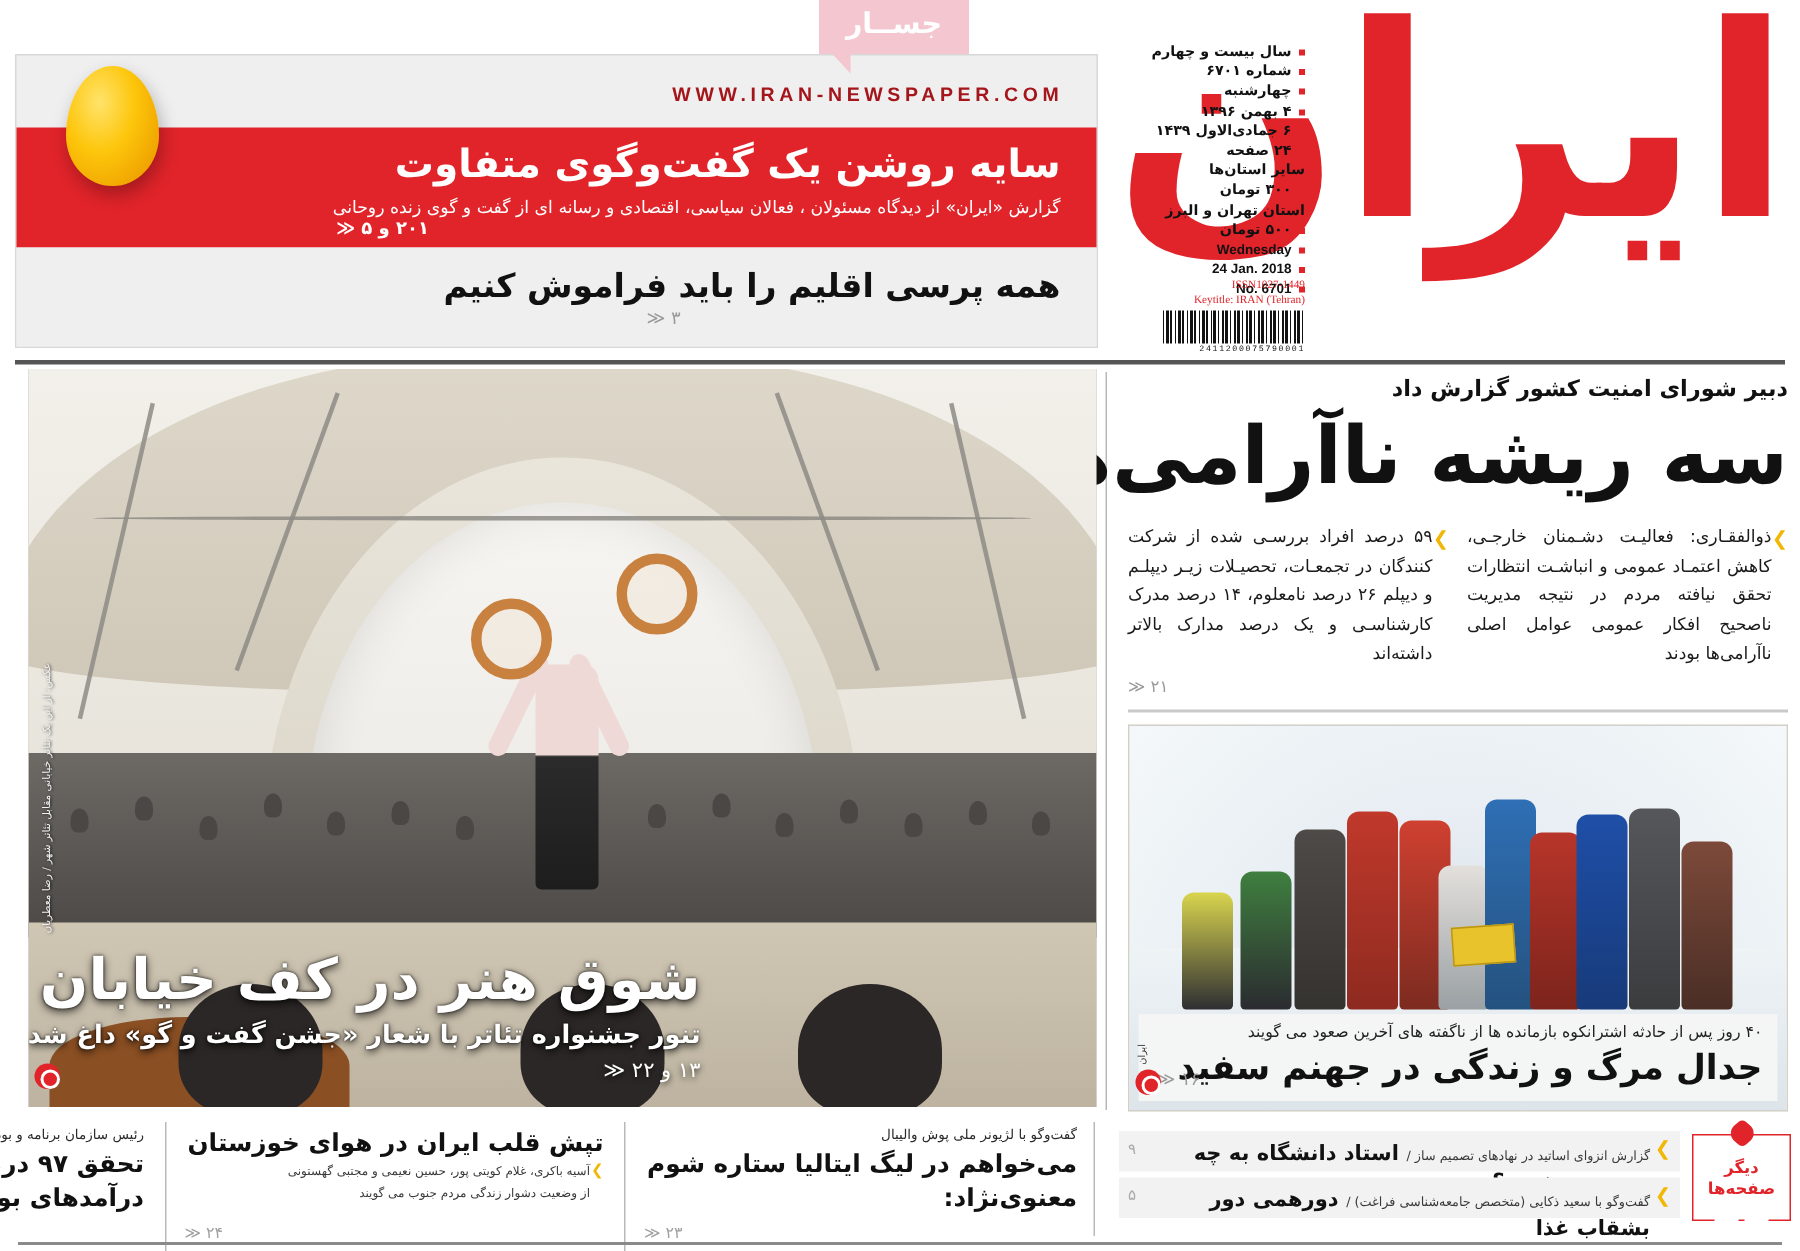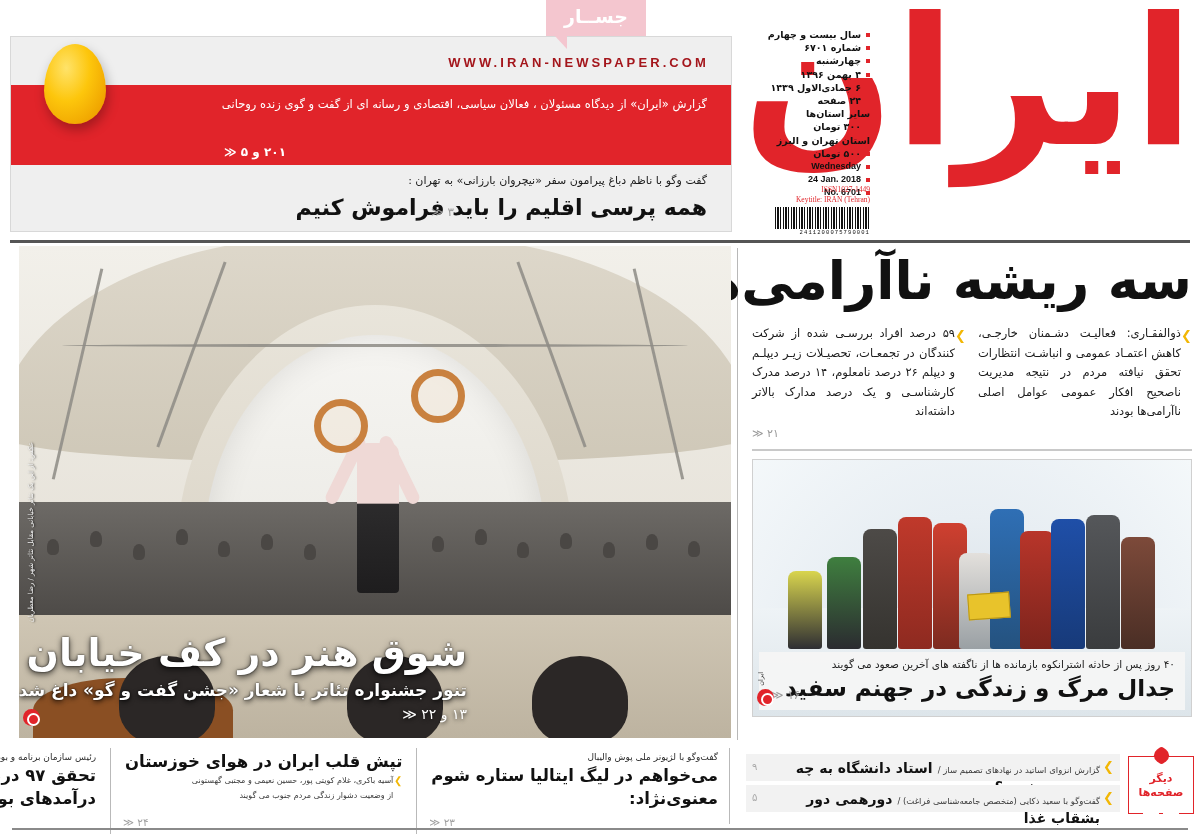--- a/index.html
+++ b/index.html
@@ -836,6 +836,7 @@
         </div>
 
         <div class="red-band">
+          <div class="h1">سایه روشن  یک گفت‌وگوی متفاوت</div>
           <div class="sub">گزارش «ایران» از دیدگاه مسئولان ، فعالان سیاسی، اقتصادی و رسانه ای از گفت و گوی زنده روحانی</div>
           <div class="pg">۲۰۱ و ۵ ≪</div>
         </div>

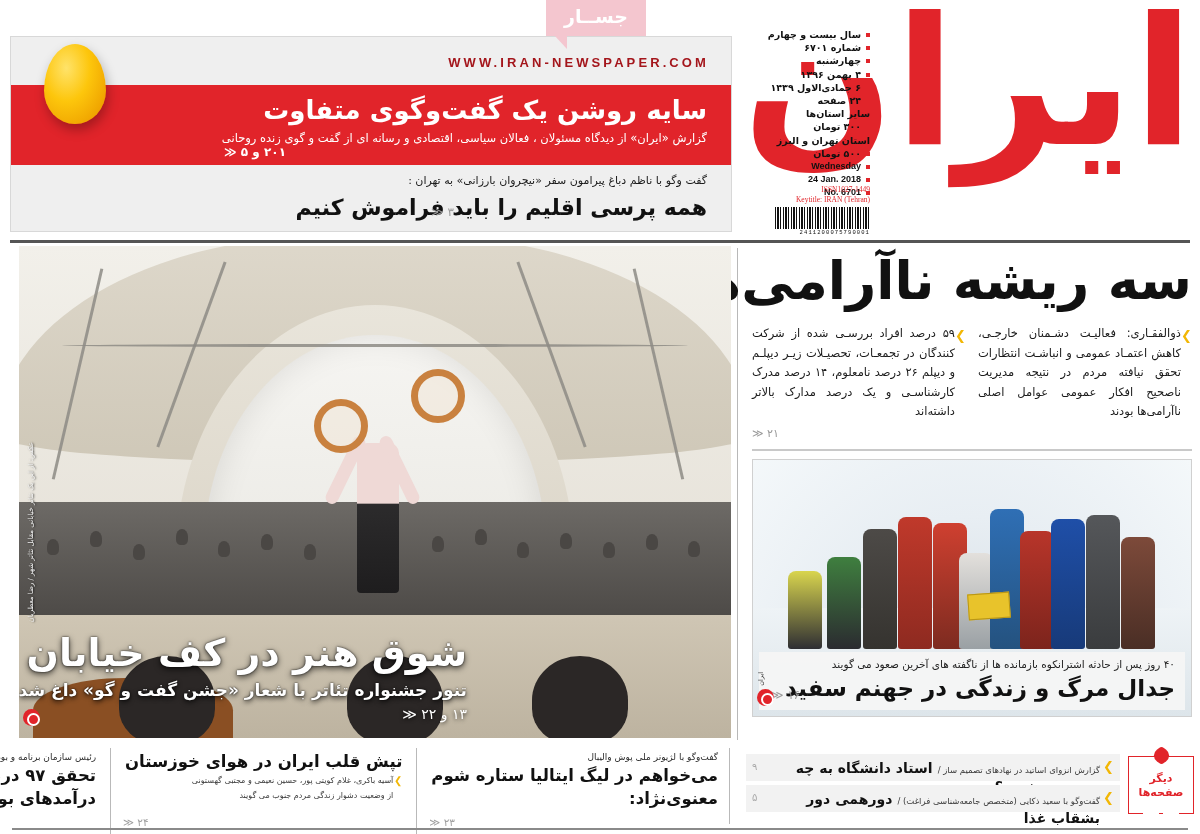--- a/index.html
+++ b/index.html
@@ -842,7 +842,6 @@
         </div>
 
         <div class="second-story">
-          <div class="kicker">گفت وگو با ناظم دباغ پیرامون سفر «نیچروان بارزانی» به تهران :</div>
           <div class="h2">همه پرسی اقلیم را باید فراموش کنیم</div>
           <div class="pg">۳ ≪</div>
         </div>

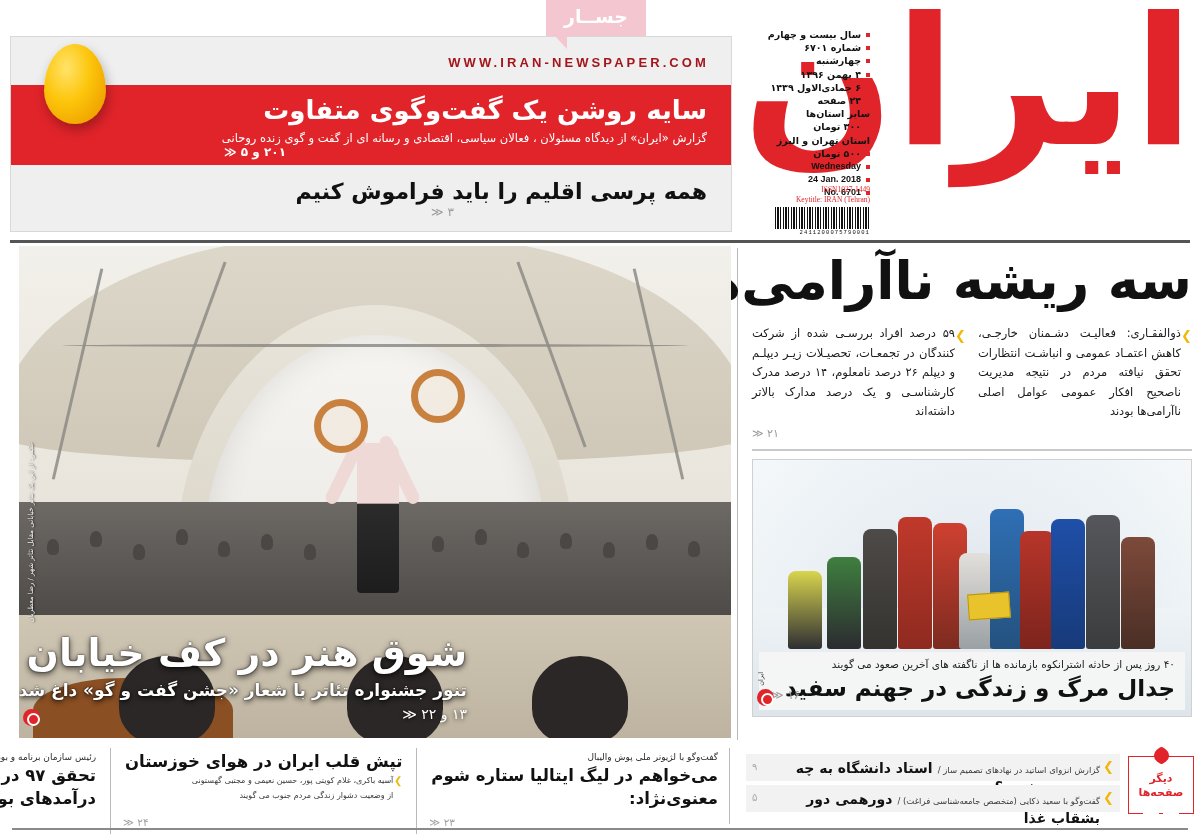--- a/index.html
+++ b/index.html
@@ -856,6 +856,7 @@
   <div class="body-area">
 
     <div class="right-col">
+      <div class="rc-kicker">دبیر شورای امنیت کشور گزارش داد</div>
       <div class="rc-headline">سه ریشه ناآرامی‌ها</div>
 
       <div class="rc-decks">

